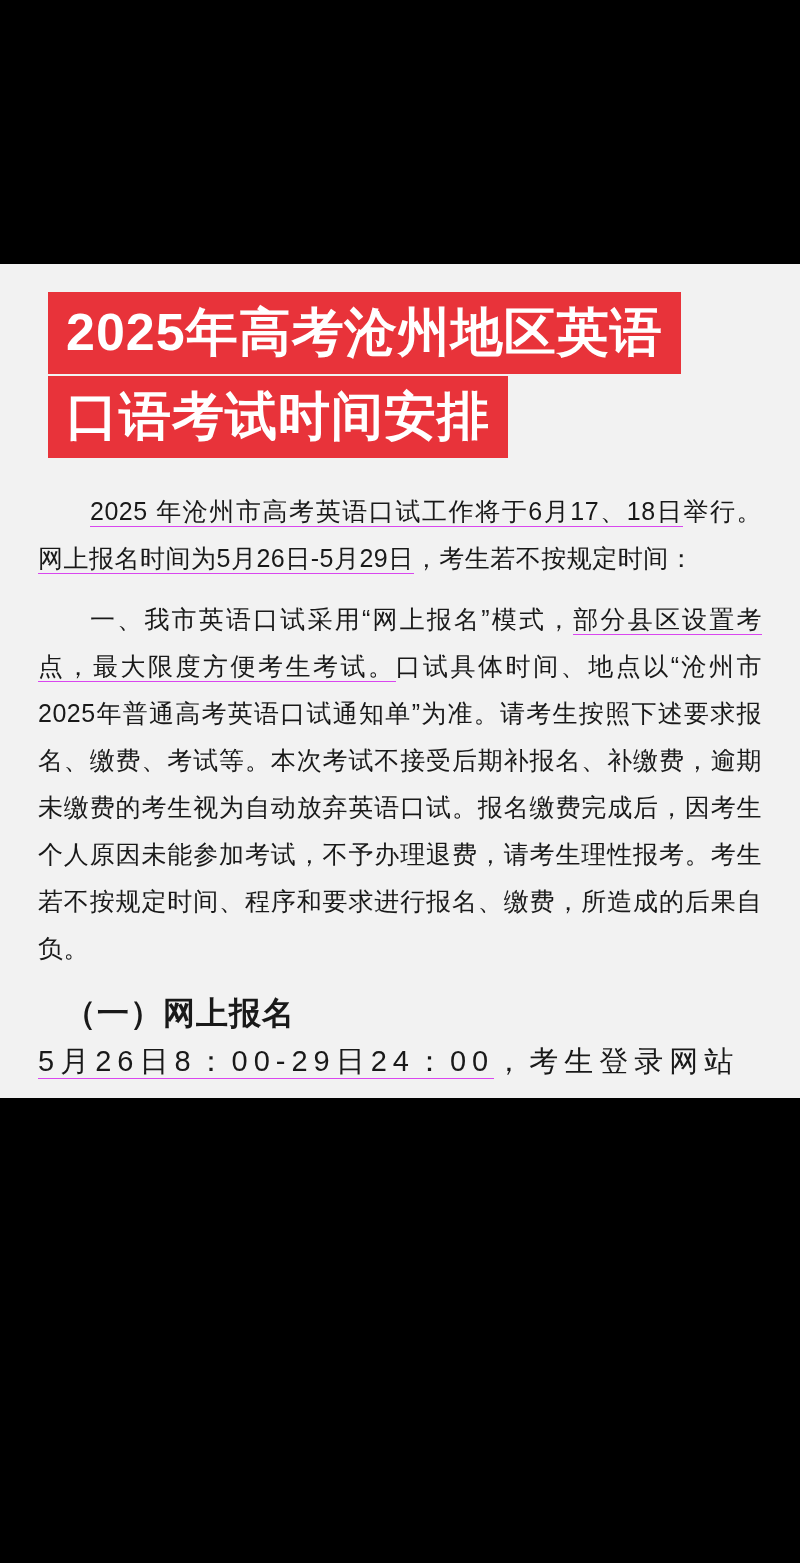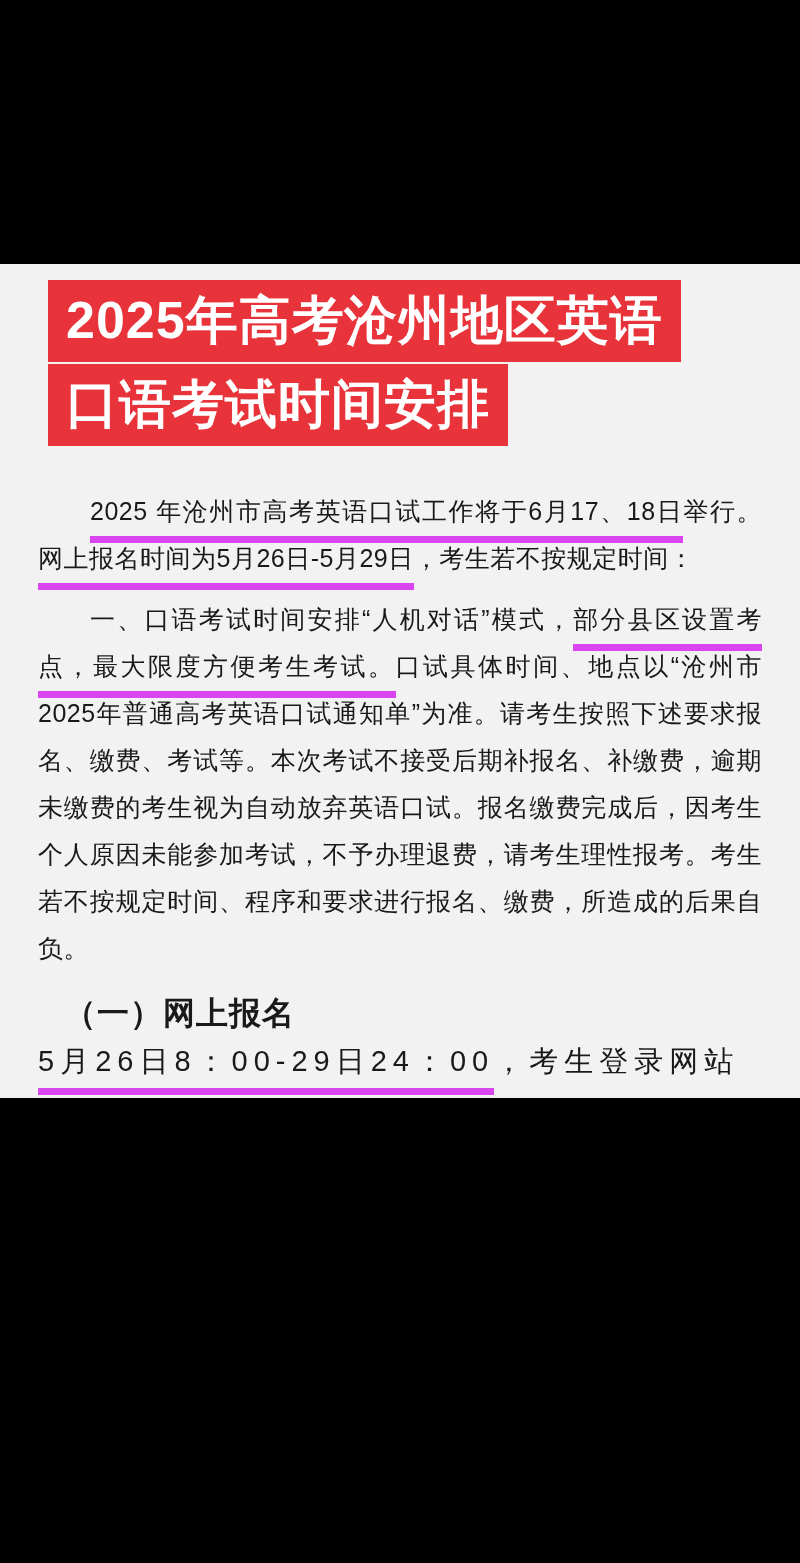--- a/index.html
+++ b/index.html
@@ -37,7 +37,7 @@
   .title-block {
     position: absolute;
     left: 0;
-    top: 0px;
+    top: 12px;
     width: 800px;
     height: 196px;
     padding: 0;

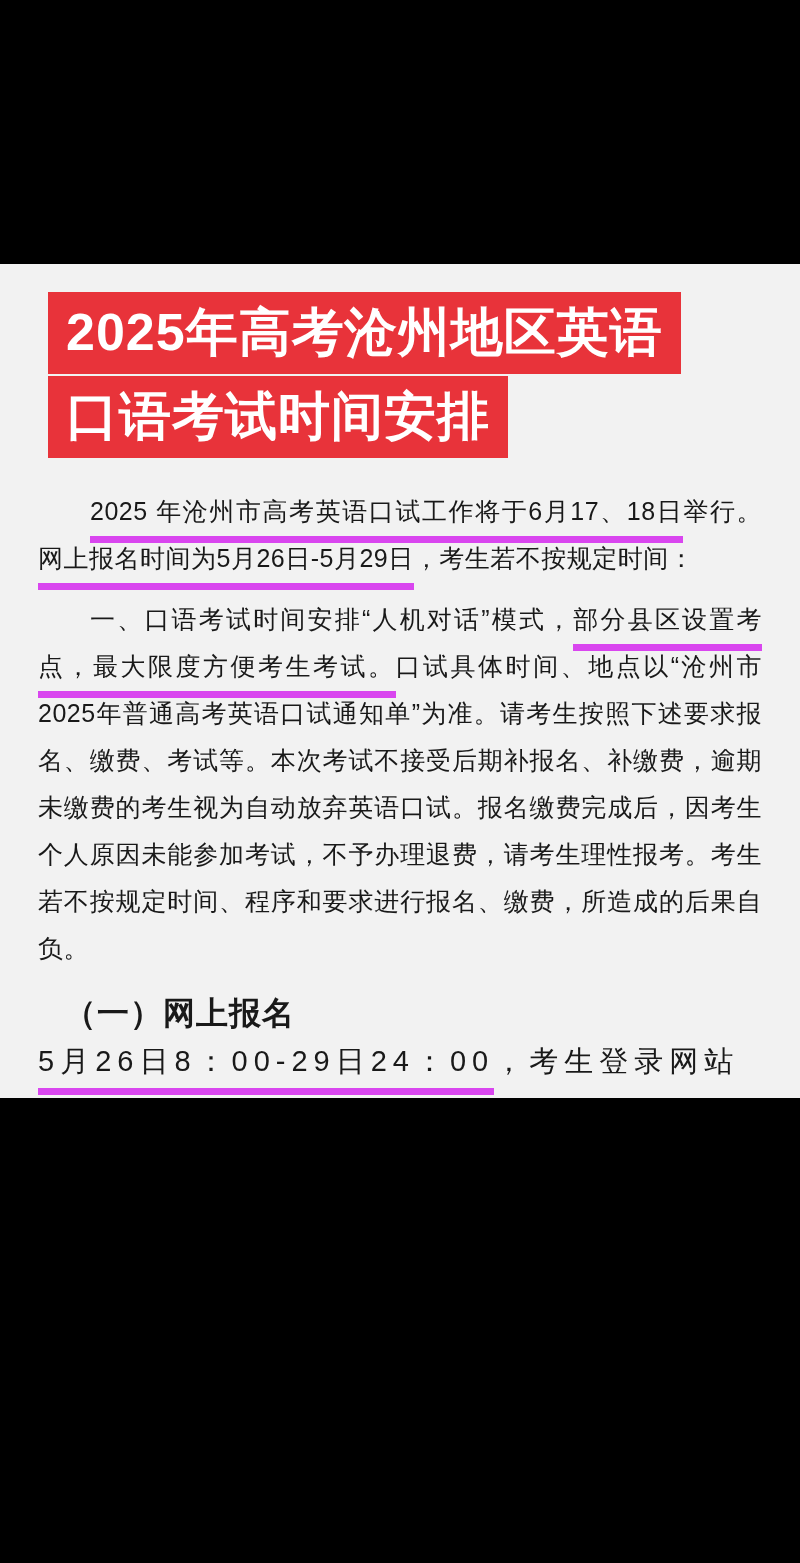--- a/index.html
+++ b/index.html
@@ -108,8 +108,8 @@
 
   
   .ul {
-    border-bottom: 7px solid #d946ef;
-    padding-bottom: 11px;
+    border-bottom: 1px solid #d946ef;
+    padding-bottom: 1px;
   }
 
   

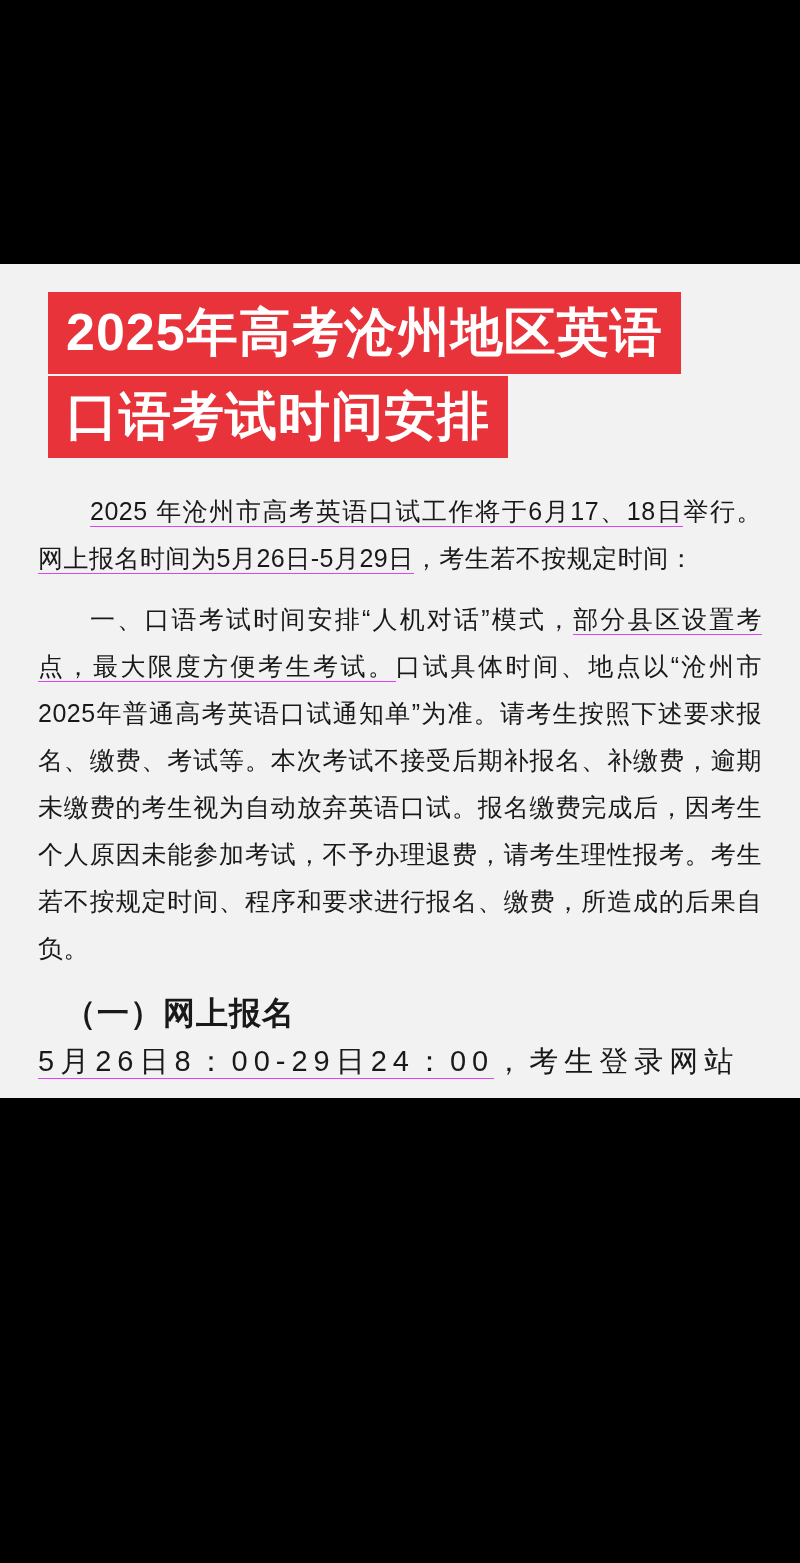--- a/index.html
+++ b/index.html
@@ -142,7 +142,7 @@
 
       <p class="para indent"><span class="ul">2025 年沧州市高考英语口试工作将于6月17、18日</span><span>举行。</span><span class="ul">网上报名时间为5月26日-5月29日</span><span>，考生若不按规定时间：</span></p>
 
-      <p class="para indent"><span>一、口语考试时间安排“人机对话”模式，</span><span class="ul">部分县区设置考点，最大限度方便考生考试。</span><span>口试具体时间、地点以“沧州市2025年普通高考英语口试通知单”为准。请考生按照下述要求报名、缴费、考试等。本次考试不接受后期补报名、补缴费，逾期未缴费的考生视为自动放弃英语口试。报名缴费完成后，因考生个人原因未能参加考试，不予办理退费，请考生理性报考。考生若不按规定时间、程序和要求进行报名、缴费，所造成的后果自负。</span></p>
+      <p class="para indent"><span>一、我市英语口试采用“网上报名”模式，</span><span class="ul">部分县区设置考点，最大限度方便考生考试。</span><span>口试具体时间、地点以“沧州市2025年普通高考英语口试通知单”为准。请考生按照下述要求报名、缴费、考试等。本次考试不接受后期补报名、补缴费，逾期未缴费的考生视为自动放弃英语口试。报名缴费完成后，因考生个人原因未能参加考试，不予办理退费，请考生理性报考。考生若不按规定时间、程序和要求进行报名、缴费，所造成的后果自负。</span></p>
 
       <p class="subhead">（一）网上报名</p>
 

